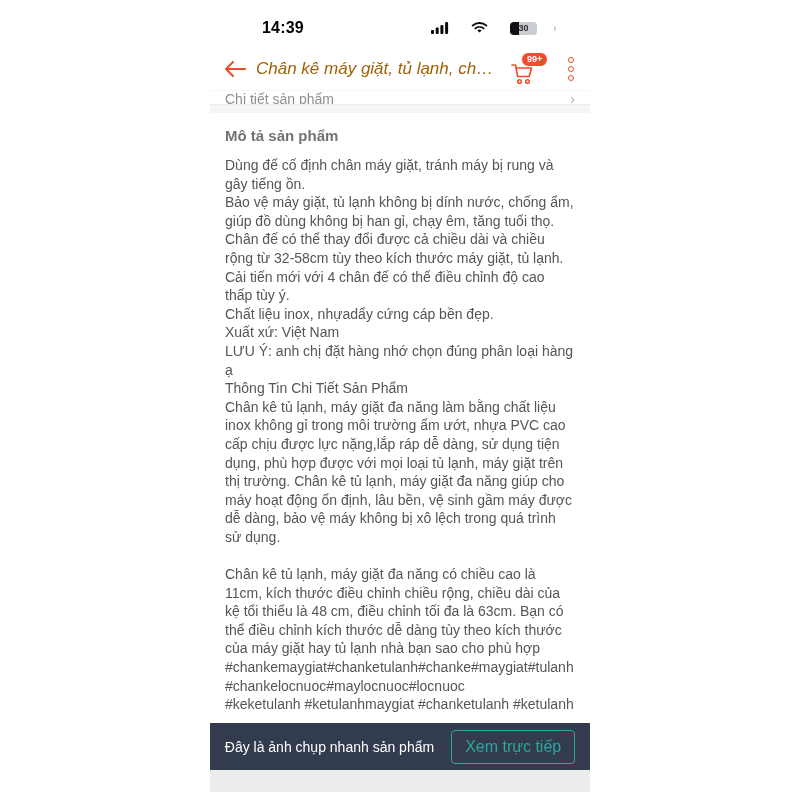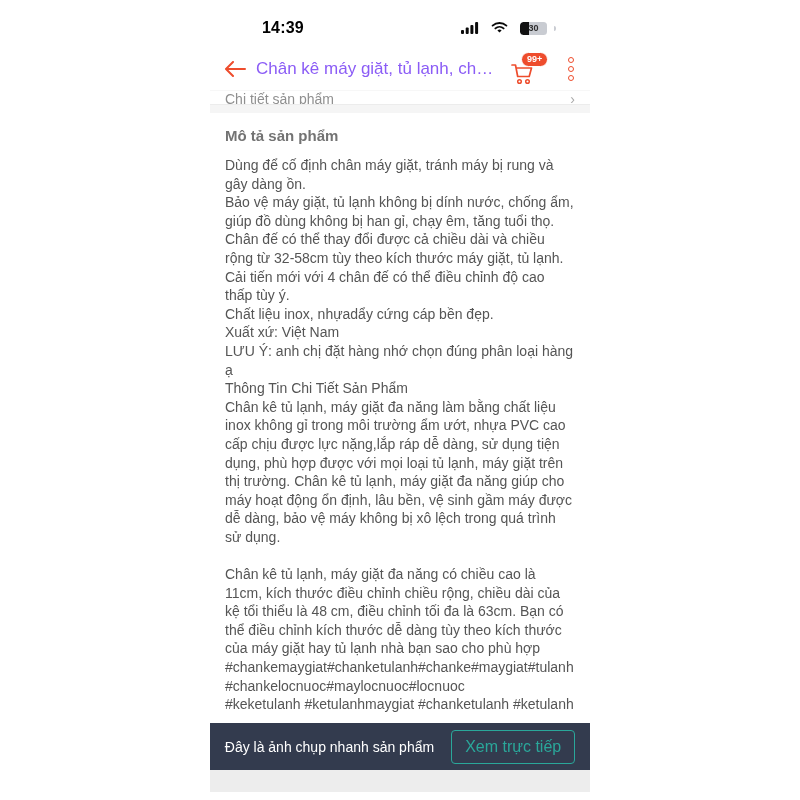--- a/index.html
+++ b/index.html
@@ -10,7 +10,7 @@
   
   .statusbar{display:flex;justify-content:space-between;align-items:center;height:40px;padding:8px 34px 0 52px;}
   .time{font-size:16px;font-weight:700;color:#000;letter-spacing:.2px;}
-  .sicons{display:flex;align-items:center;gap:12px;}
+  .sicons{display:flex;align-items:center;gap:22px;}
   .battery{position:relative;width:27px;height:13px;background:#c9ccd2;border-radius:3.5px;overflow:hidden;}
   .battery .fill{position:absolute;left:0;top:0;bottom:0;width:34%;background:#111;border-radius:3.5px 0 0 3.5px;}
   .battery .pct{position:absolute;left:0;right:0;top:1px;text-align:center;font-size:9px;font-weight:700;color:#2e2e2e;}

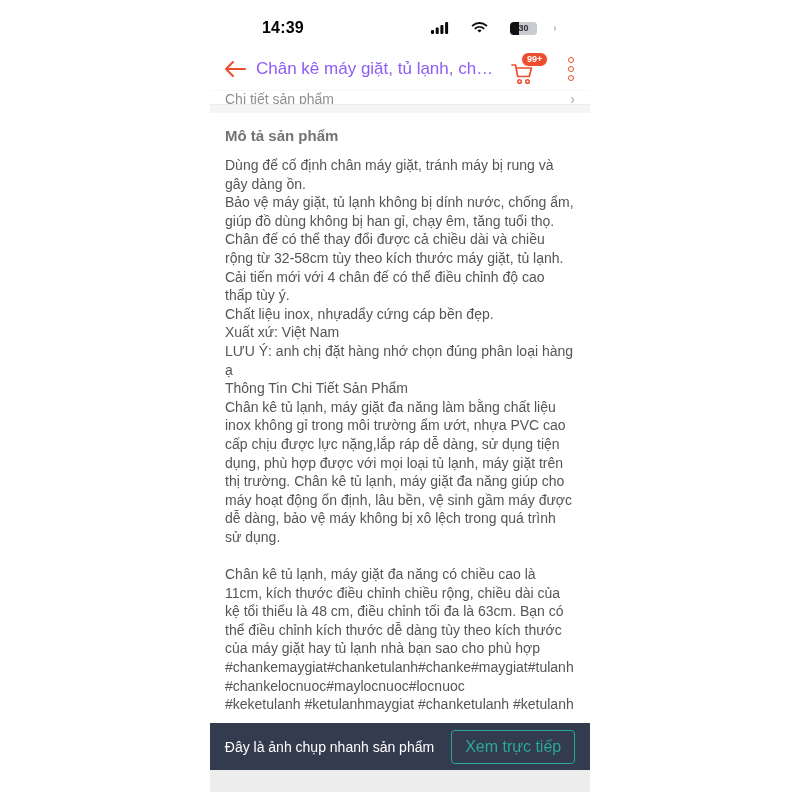--- a/index.html
+++ b/index.html
@@ -19,7 +19,7 @@
   
   .header{display:flex;align-items:center;height:42px;padding:0 14px;gap:10px;border-bottom:1px solid #f7f7f7;}
   .back{display:flex;align-items:center;cursor:pointer;}
-  .title{flex:1;font-size:17px;font-weight:500;color:#8b5cf6;white-space:nowrap;overflow:hidden;}
+  .title{flex:1;font-size:17px;font-weight:500;color:#a16207;white-space:nowrap;overflow:hidden;font-style:italic;}
   .cart{position:relative;margin-right:20px;cursor:pointer;display:flex;margin-top:8px;}
   .badge{position:absolute;top:-9px;left:11px;background:var(--accent,#ee4d2d);color:#fff;border:1.5px solid #fff;
          border-radius:9px;font-size:9px;font-weight:700;padding:1px 5px;line-height:11px;}

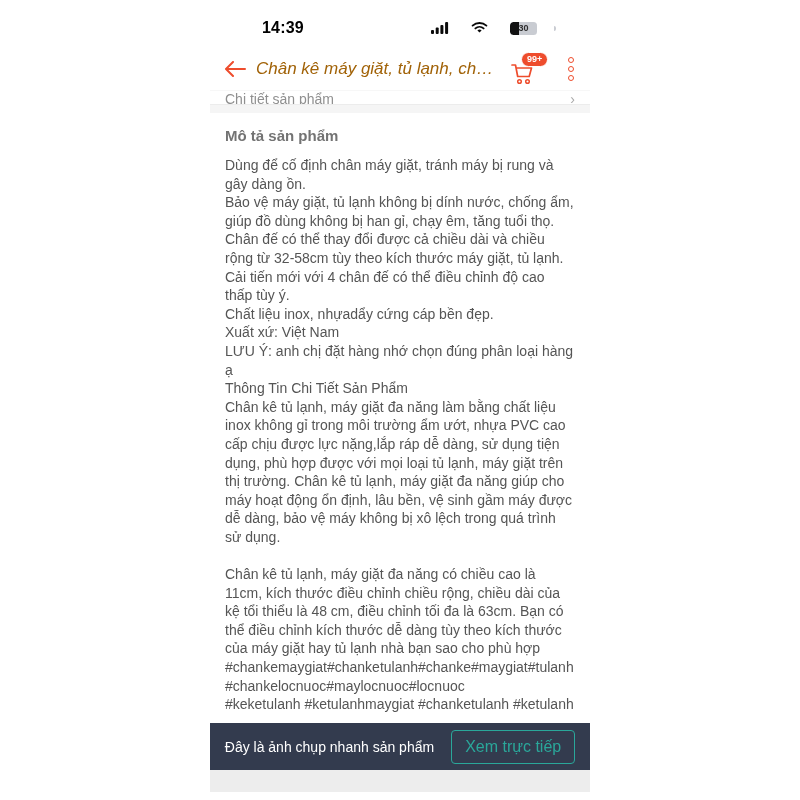--- a/index.html
+++ b/index.html
@@ -108,7 +108,7 @@
     <div class="section">
       <h3>Mô tả sản phẩm</h3>
       <div class="desc">
-          <p>Dùng để cố định chân máy giặt, tránh máy bị rung và gây dàng ồn.</p>
+          <p>Dùng để cố định chân máy giặt, tránh máy bị rung và gây tiếng ồn.</p>
           <p>Bảo vệ máy giặt, tủ lạnh không bị dính nước, chống ẩm, giúp đồ dùng không bị han gỉ, chạy êm, tăng tuổi thọ.</p>
           <p>Chân đế có thể thay đổi được cả chiều dài và chiều rộng từ 32-58cm tùy theo kích thước máy giặt, tủ lạnh.</p>
           <p>Cải tiến mới với 4 chân đế có thể điều chỉnh độ cao thấp tùy ý.</p>

